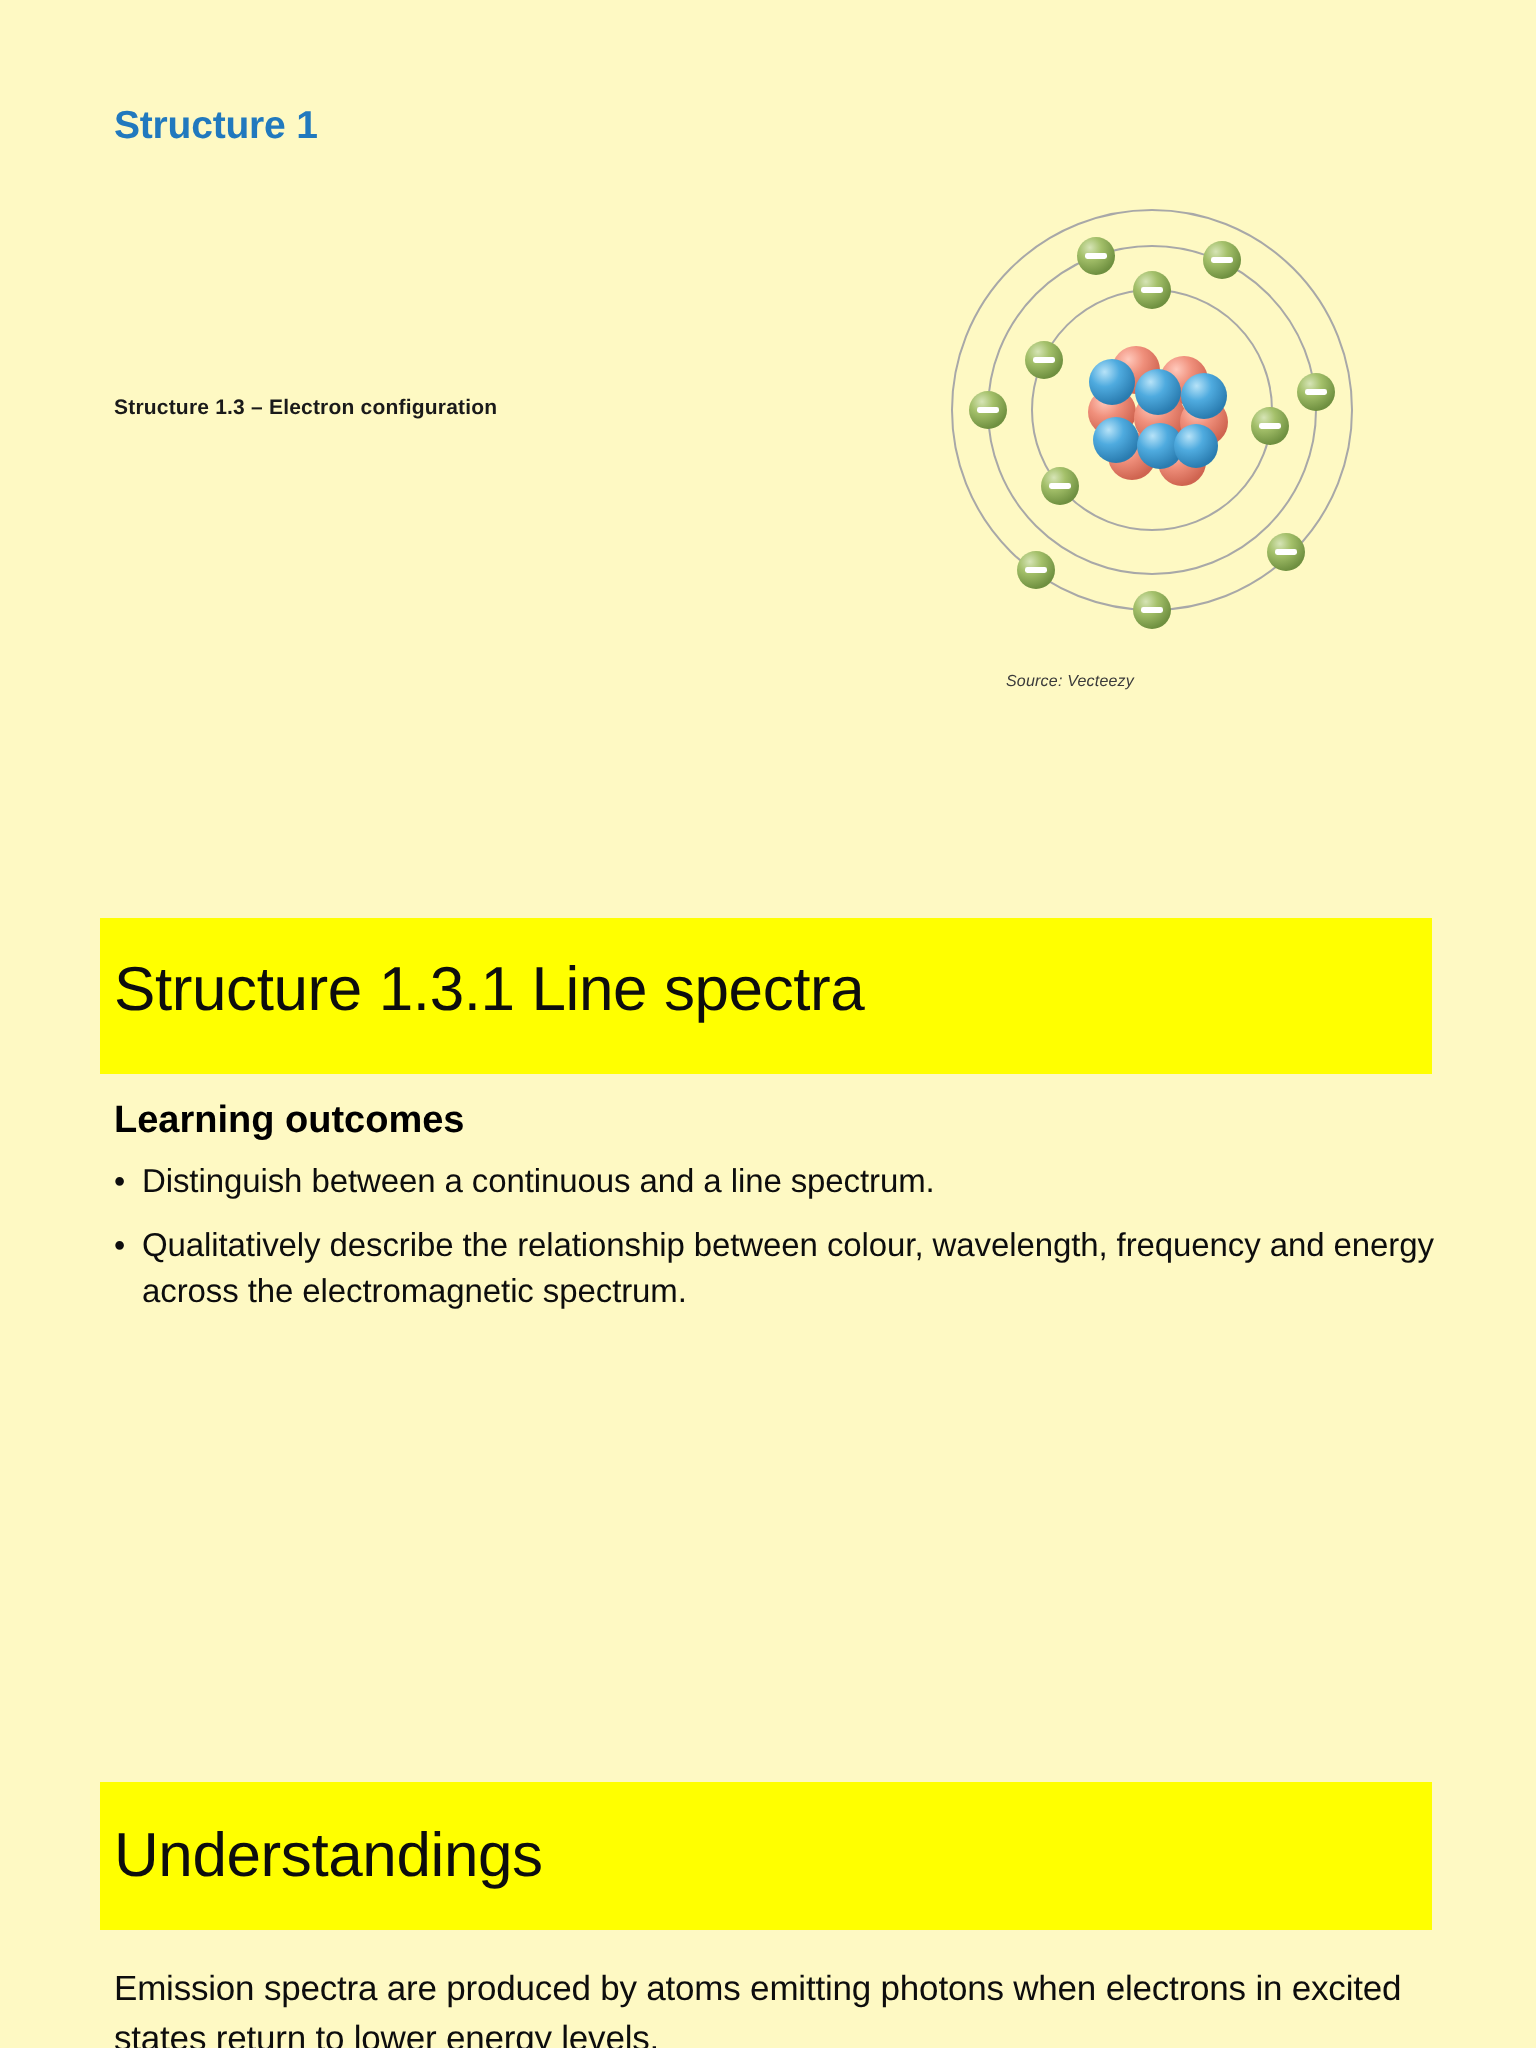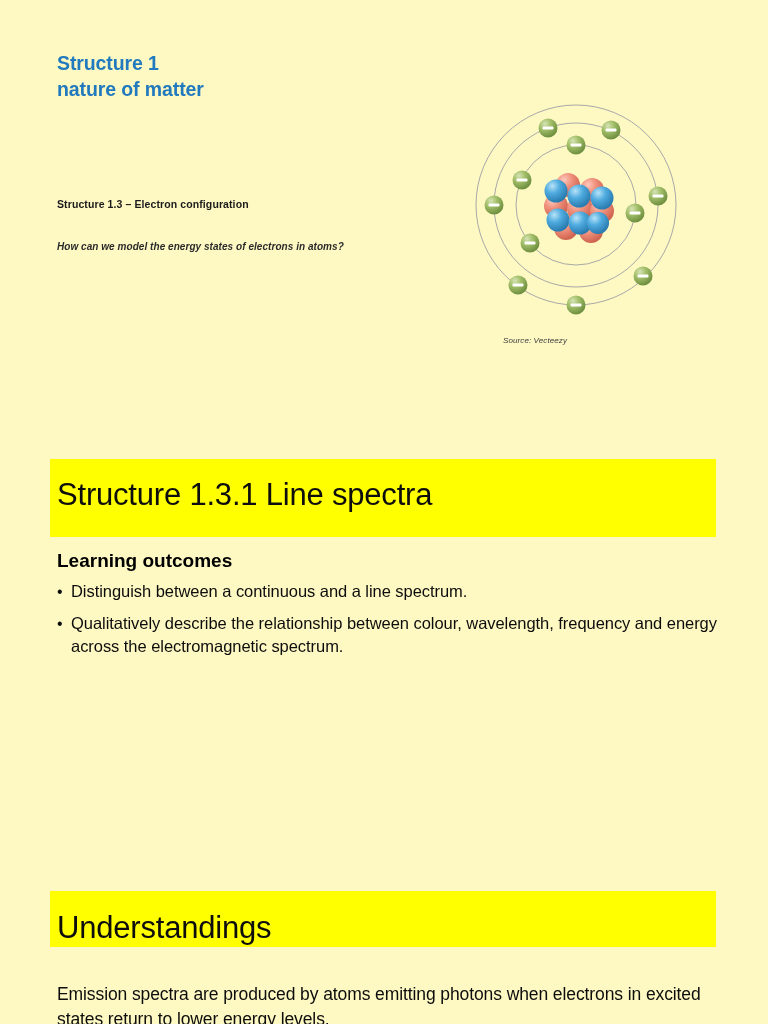--- a/index.html
+++ b/index.html
@@ -170,7 +170,6 @@
 
   <div class="title-block">
     <div class="title-line">Structure 1</div>
-    <div class="title-line">nature of matter</div>
   </div>
 
   <div class="sub-heading">Structure 1.3 – Electron configuration</div>

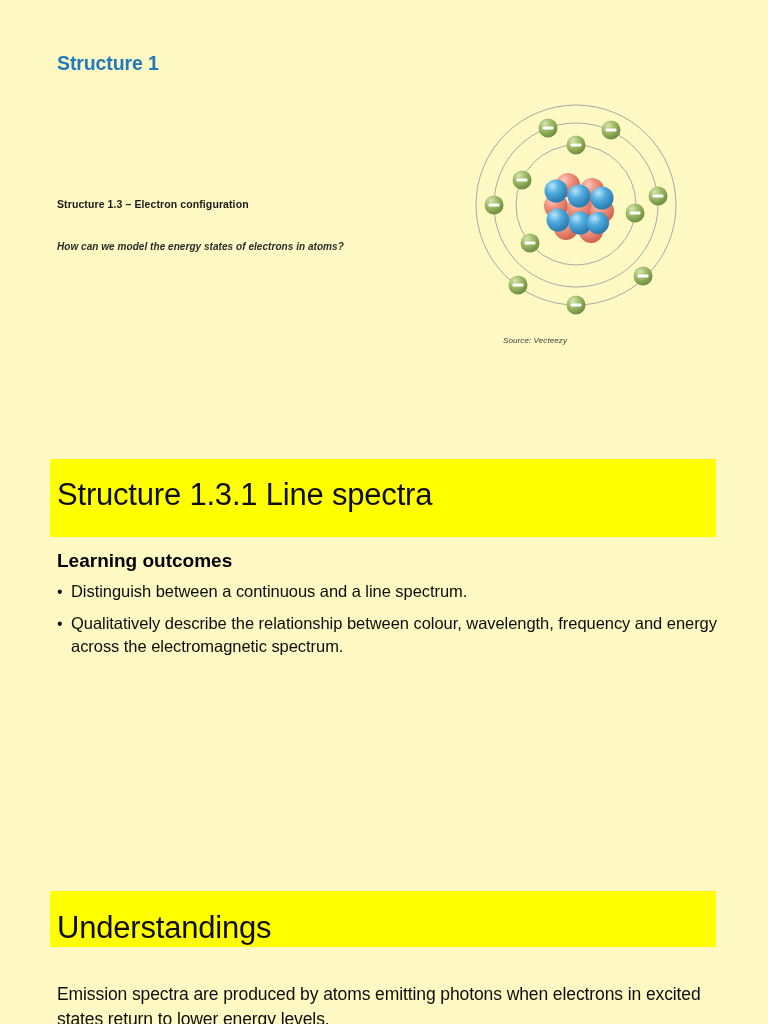--- a/index.html
+++ b/index.html
@@ -173,7 +173,6 @@
   </div>
 
   <div class="sub-heading">Structure 1.3 – Electron configuration</div>
-  <div class="sub-question">How can we model the energy states of electrons in atoms?</div>
 
   <div class="atom-figure">
     <svg class="atom-svg" width="260" height="250" viewBox="0 0 260 250">

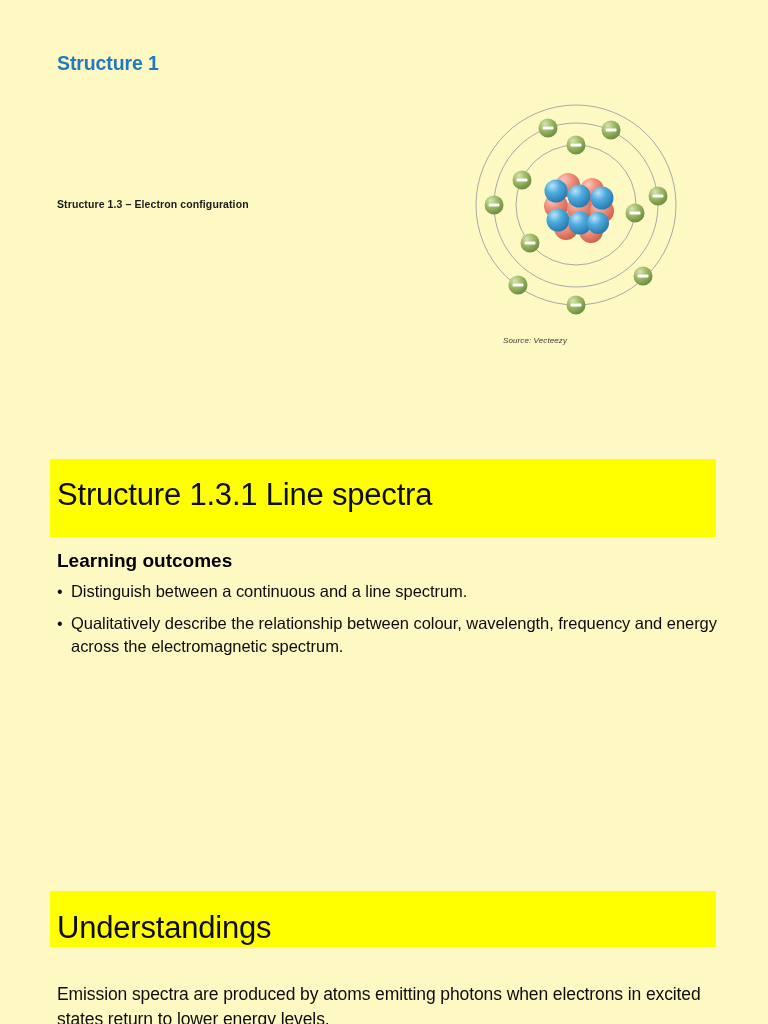--- a/index.html
+++ b/index.html
@@ -95,7 +95,7 @@
     background: #FFFF00;
   }
   .banner-1 { top: 459px; height: 78px; }
-  .banner-2 { top: 891px; height: 56px; }
+  .banner-2 { top: 891px; height: 74px; }
   .banner-title {
     position: absolute;
     left: 7px;

